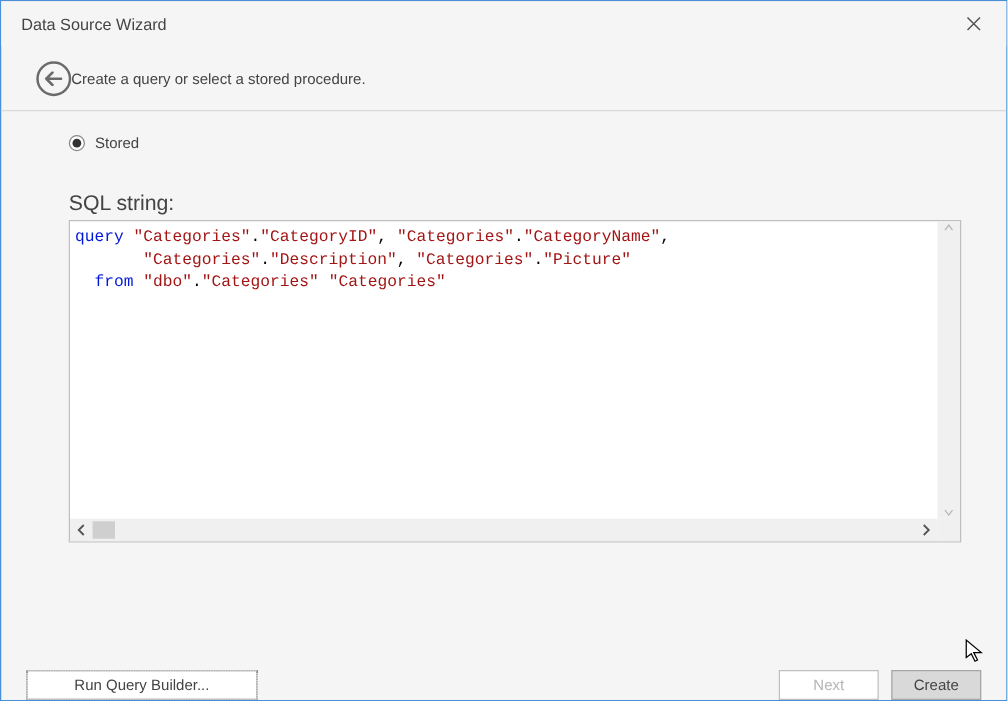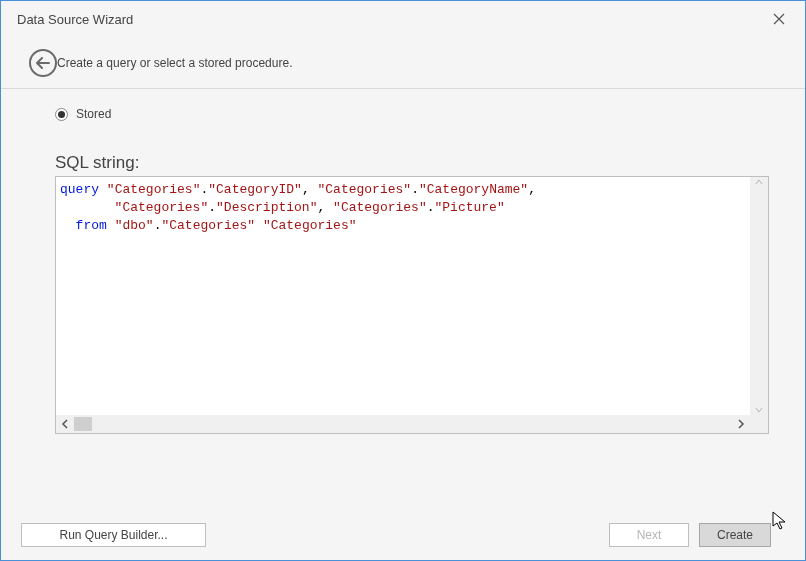--- a/index.html
+++ b/index.html
@@ -167,9 +167,9 @@
 }
 .footer {
   height: 50px;
-  padding: 0 34px 0 20px;
-  display: flex;
-  align-items: center;
+  padding: 0 20px 0 20px;
+  display: flex;
+  align-items: flex-end;
 }
 .btn {
   height: 24px;

